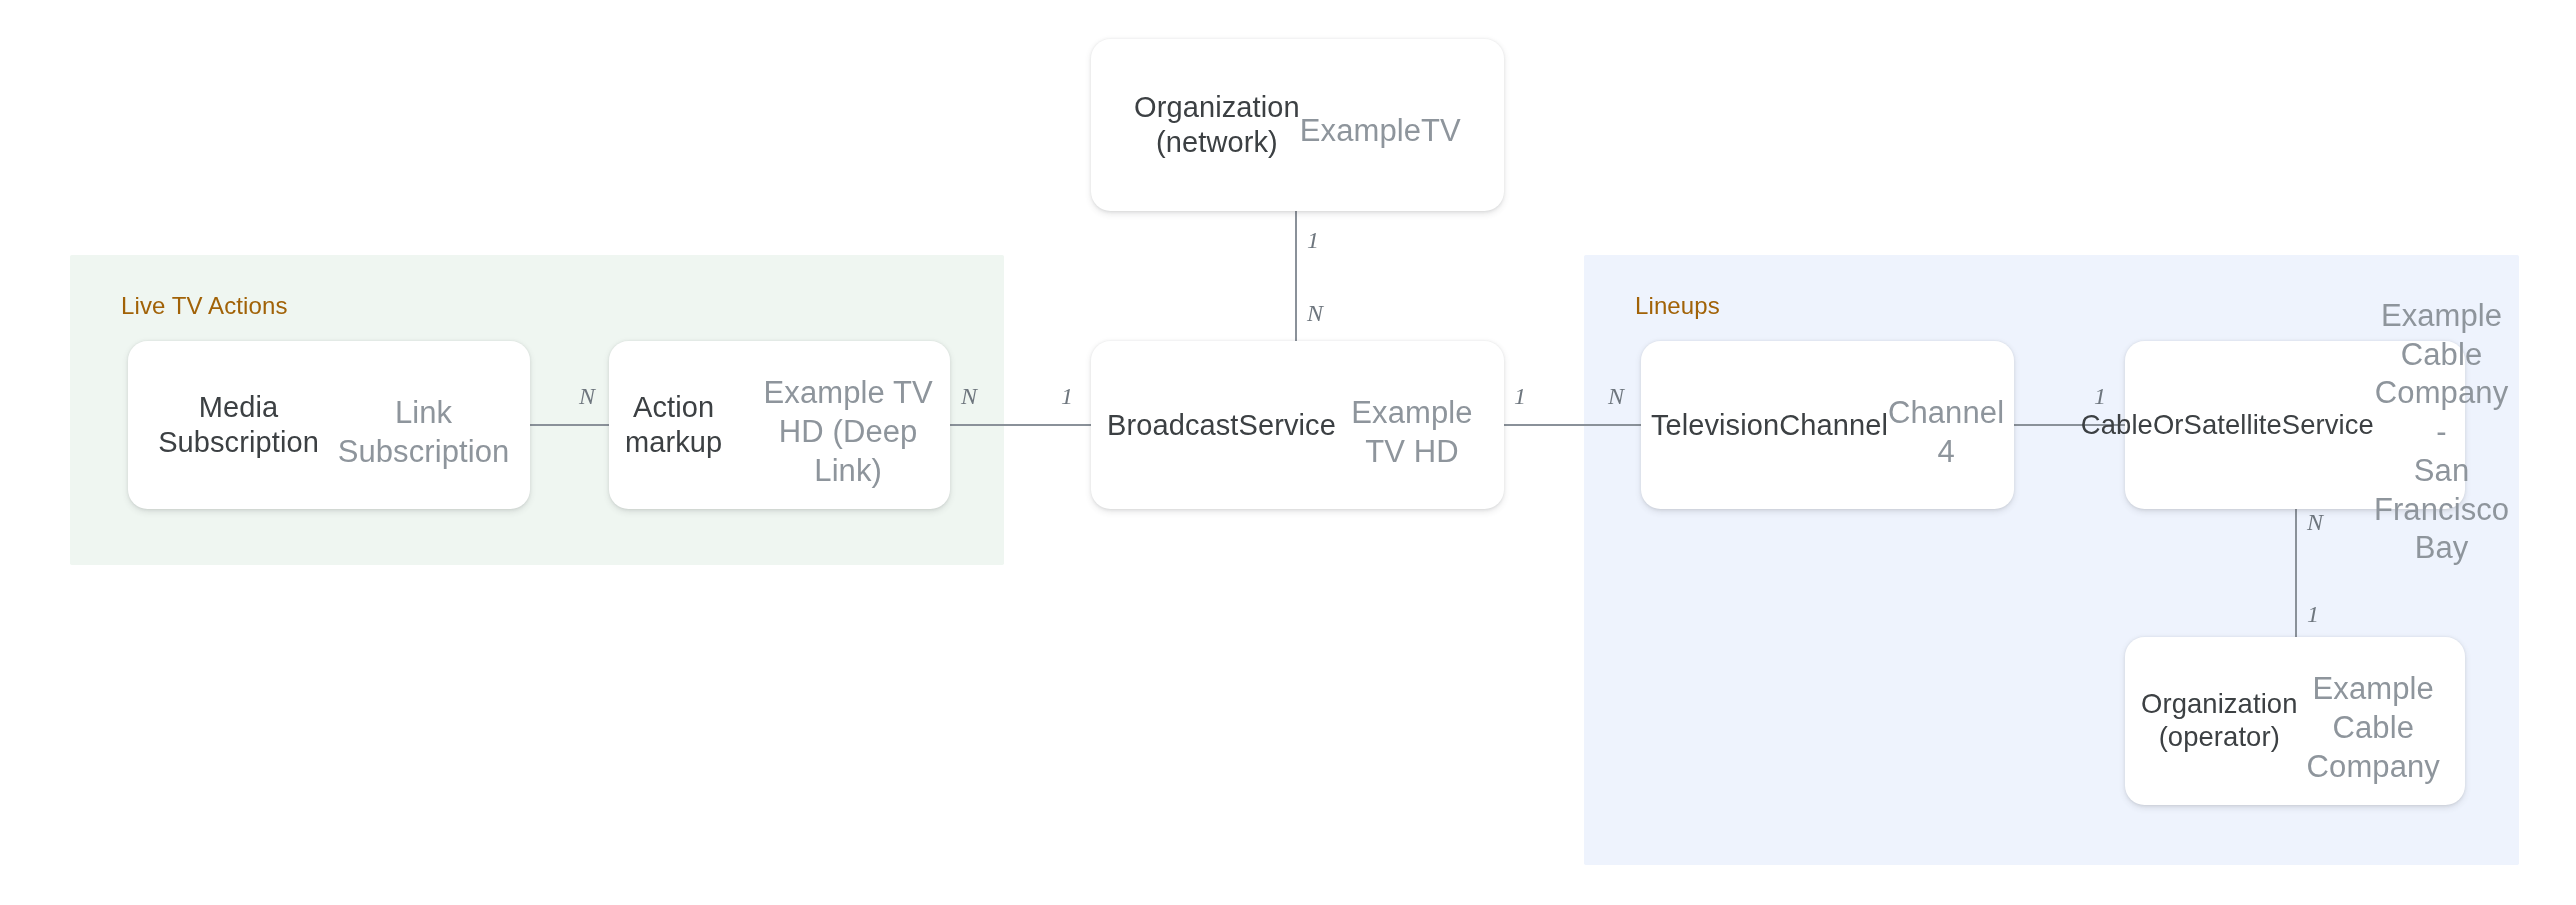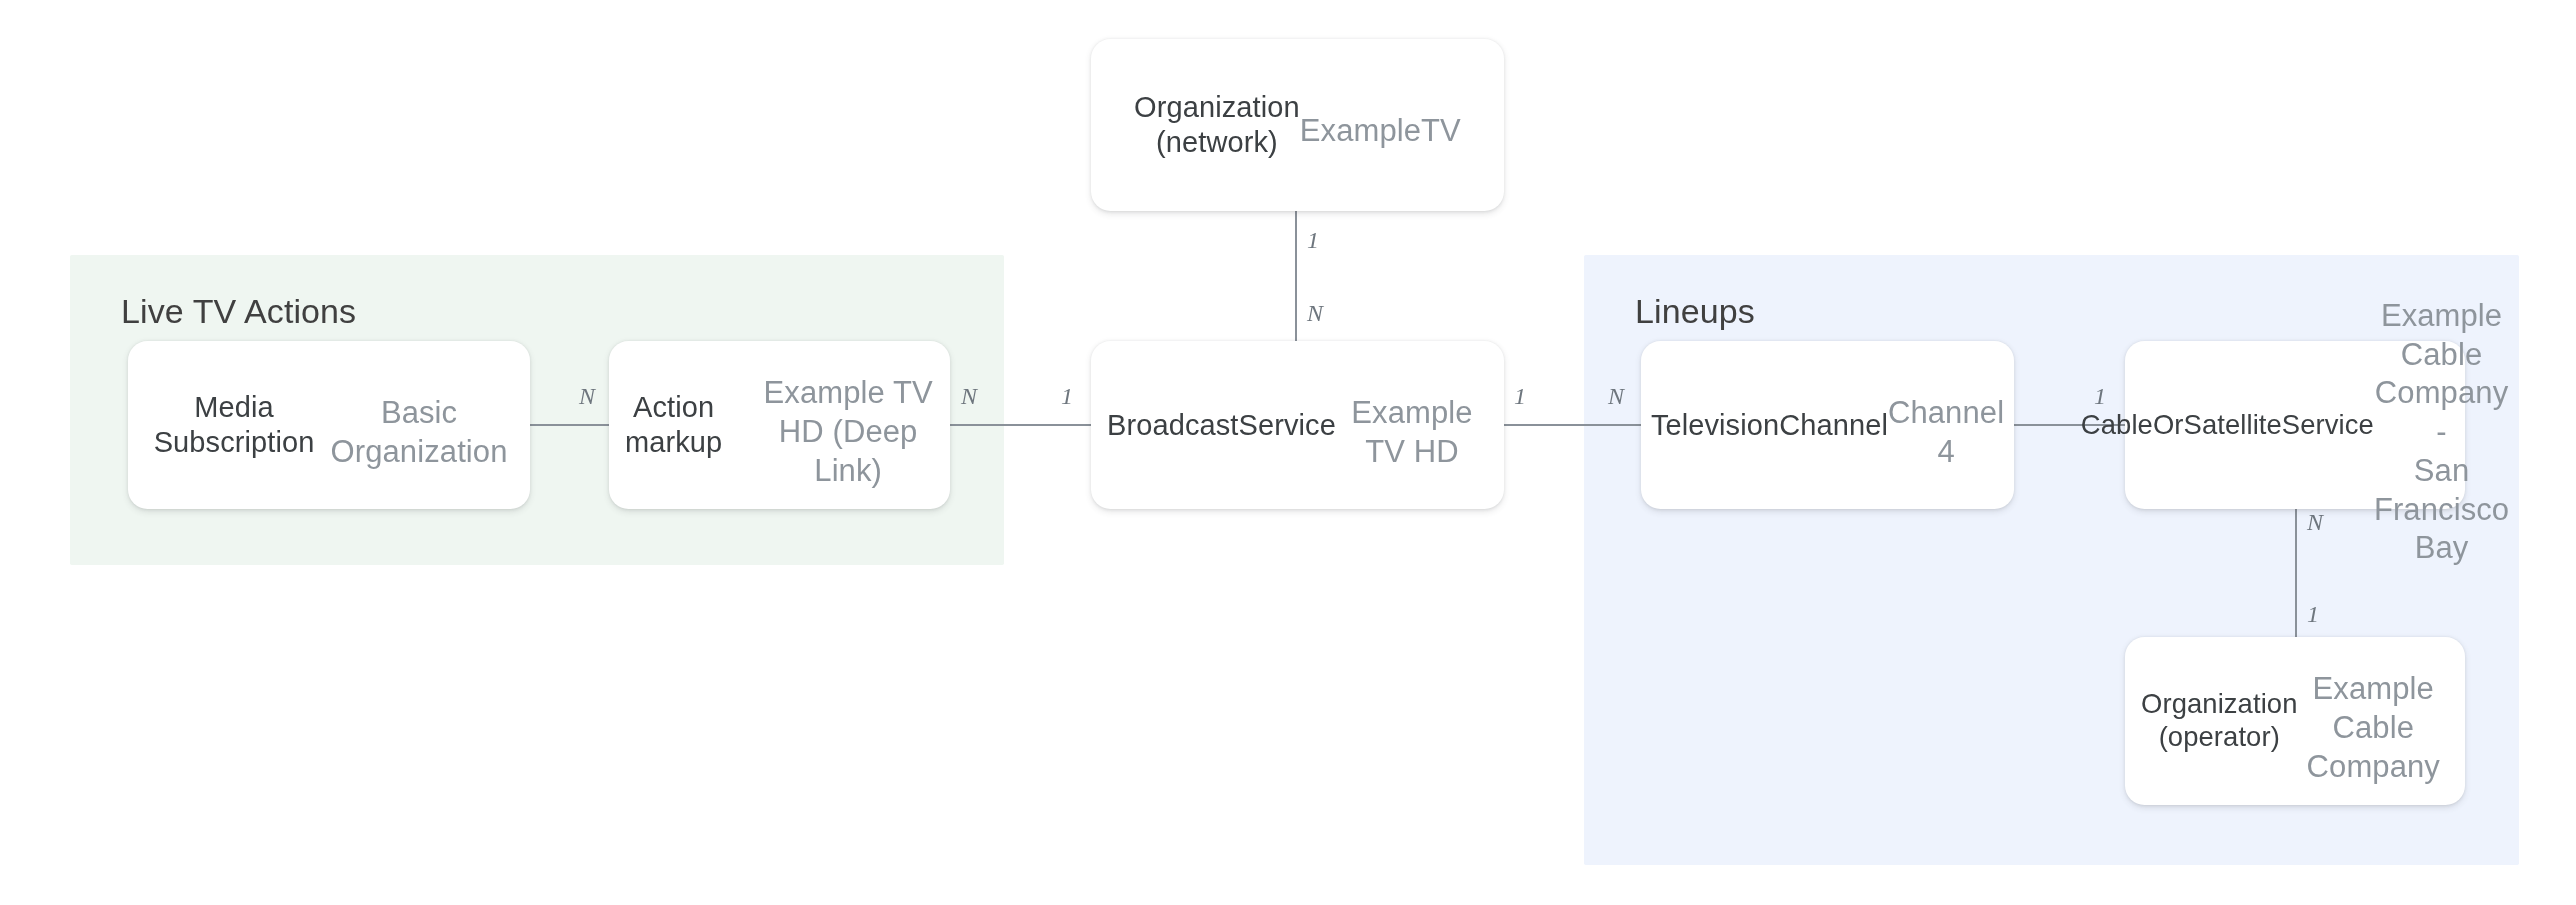--- a/index.html
+++ b/index.html
@@ -29,9 +29,9 @@
     position: absolute;
     top: 37px;
     left: 51px;
-    font-size: 34px;
+    font-size: 24px;
     line-height: 1.15;
-    color: #404040;
+    color: #a16207;
     font-weight: 400;
     letter-spacing: 0.1px;
     white-space: nowrap;

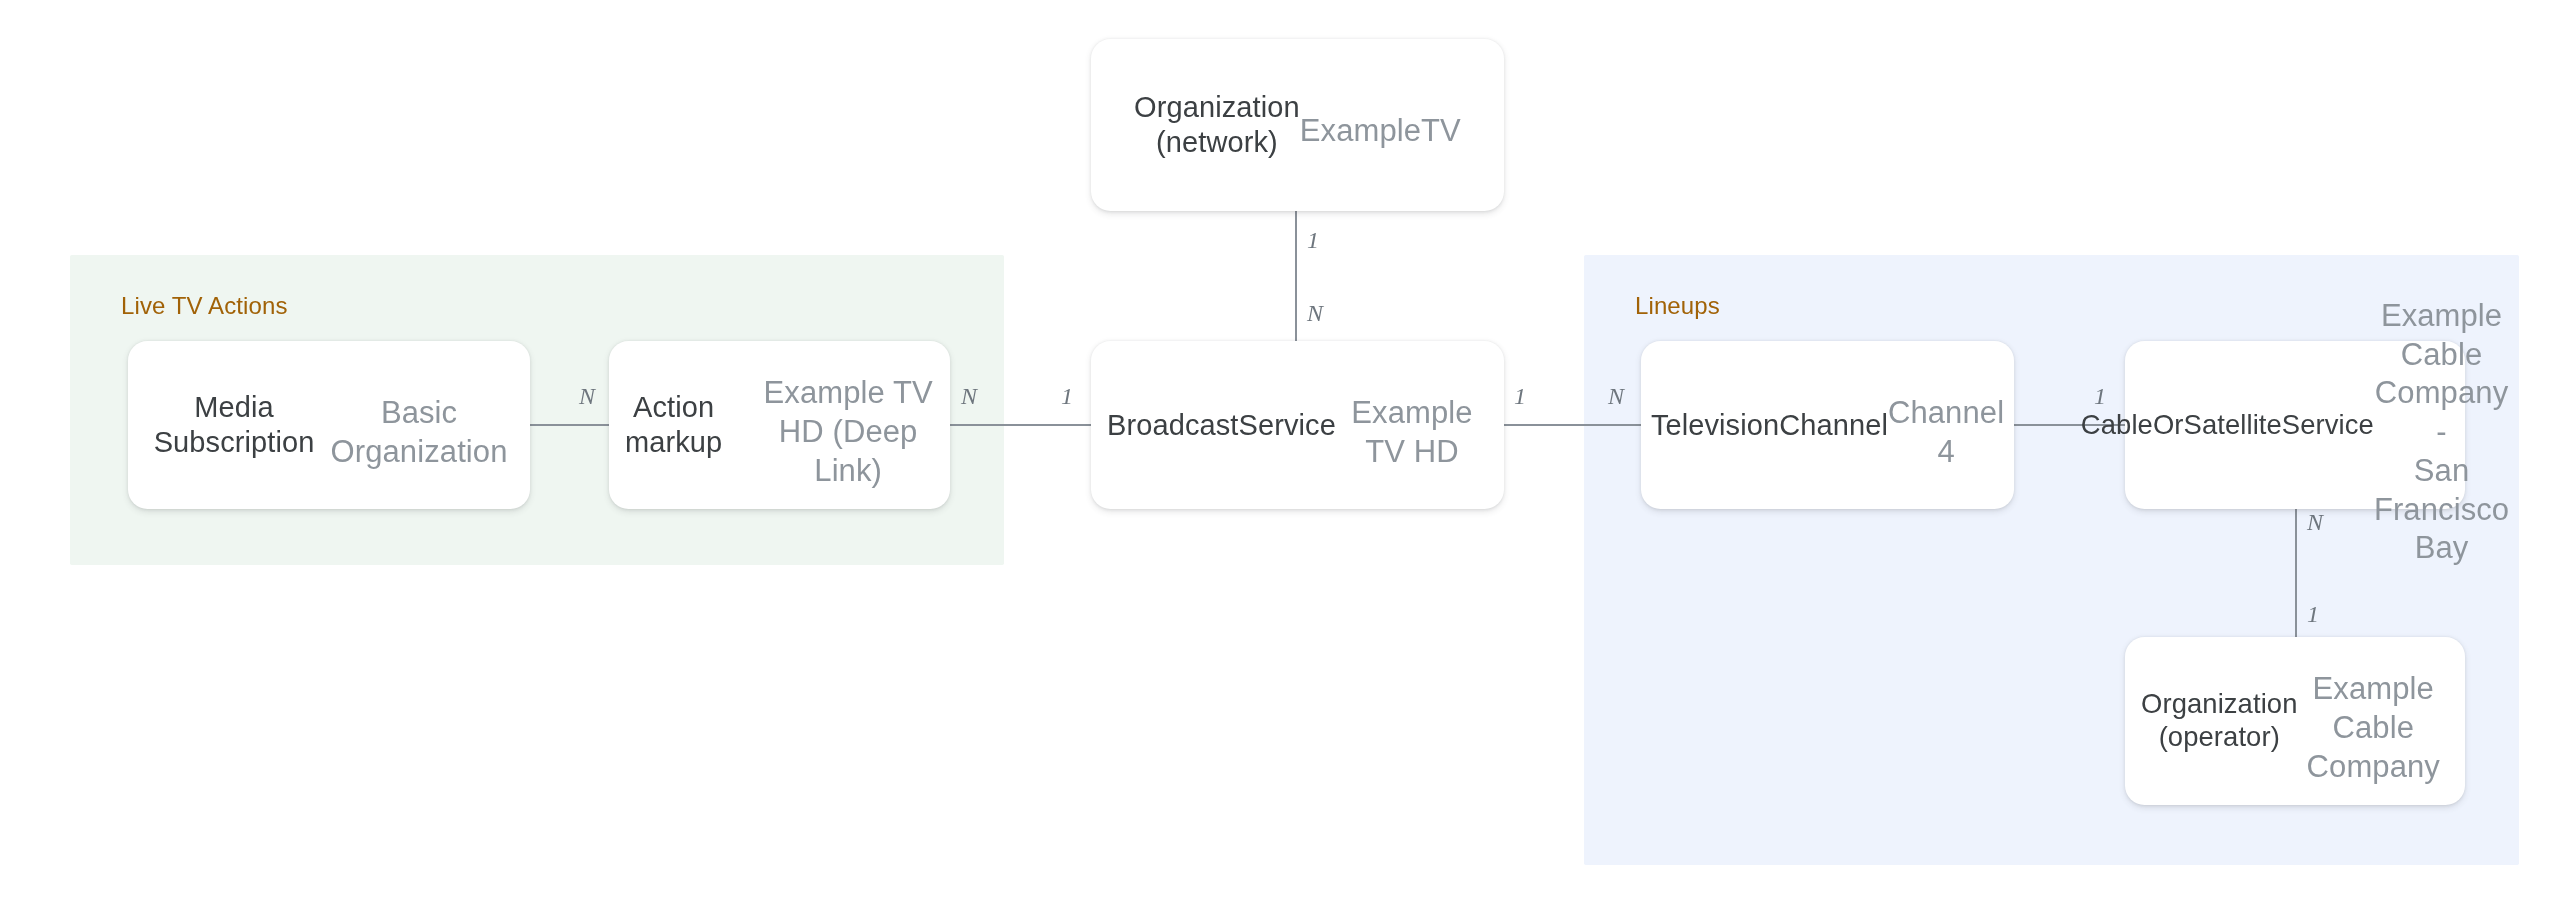--- a/index.html
+++ b/index.html
@@ -161,7 +161,7 @@
 
   <div class="node" id="node-media-subscription">
     <div class="node-title">Media Subscription</div>
-    <div class="node-subtitle">Basic Organization</div>
+    <div class="node-subtitle">Link Subscription</div>
   </div>
 
   <div class="node" id="node-action-markup">

